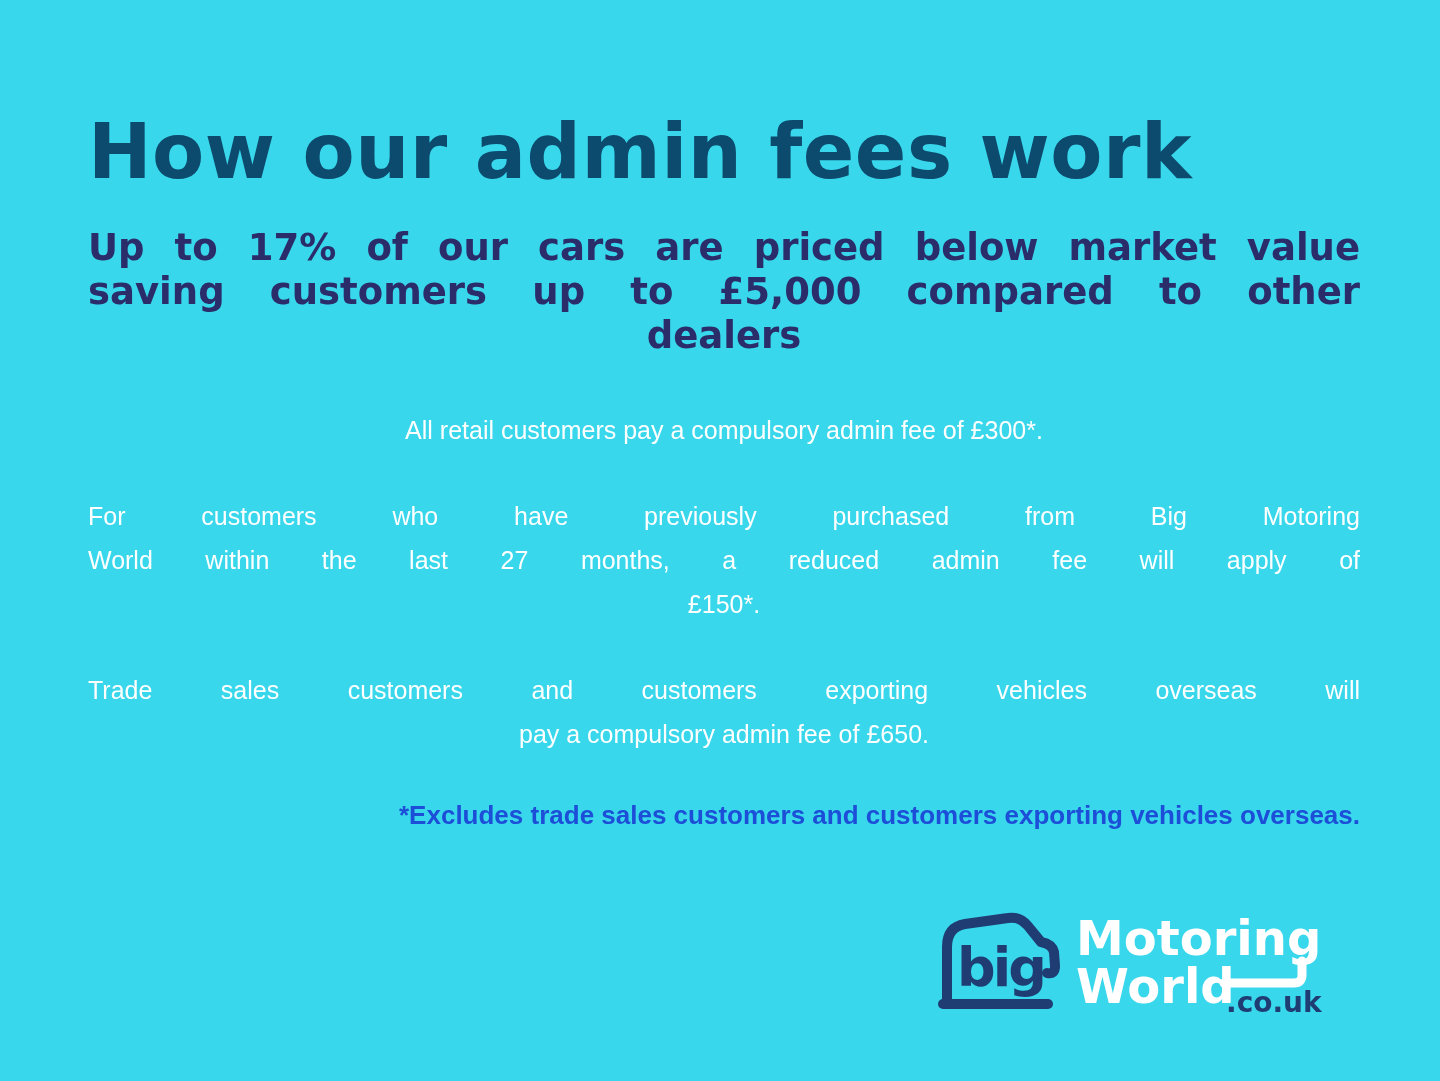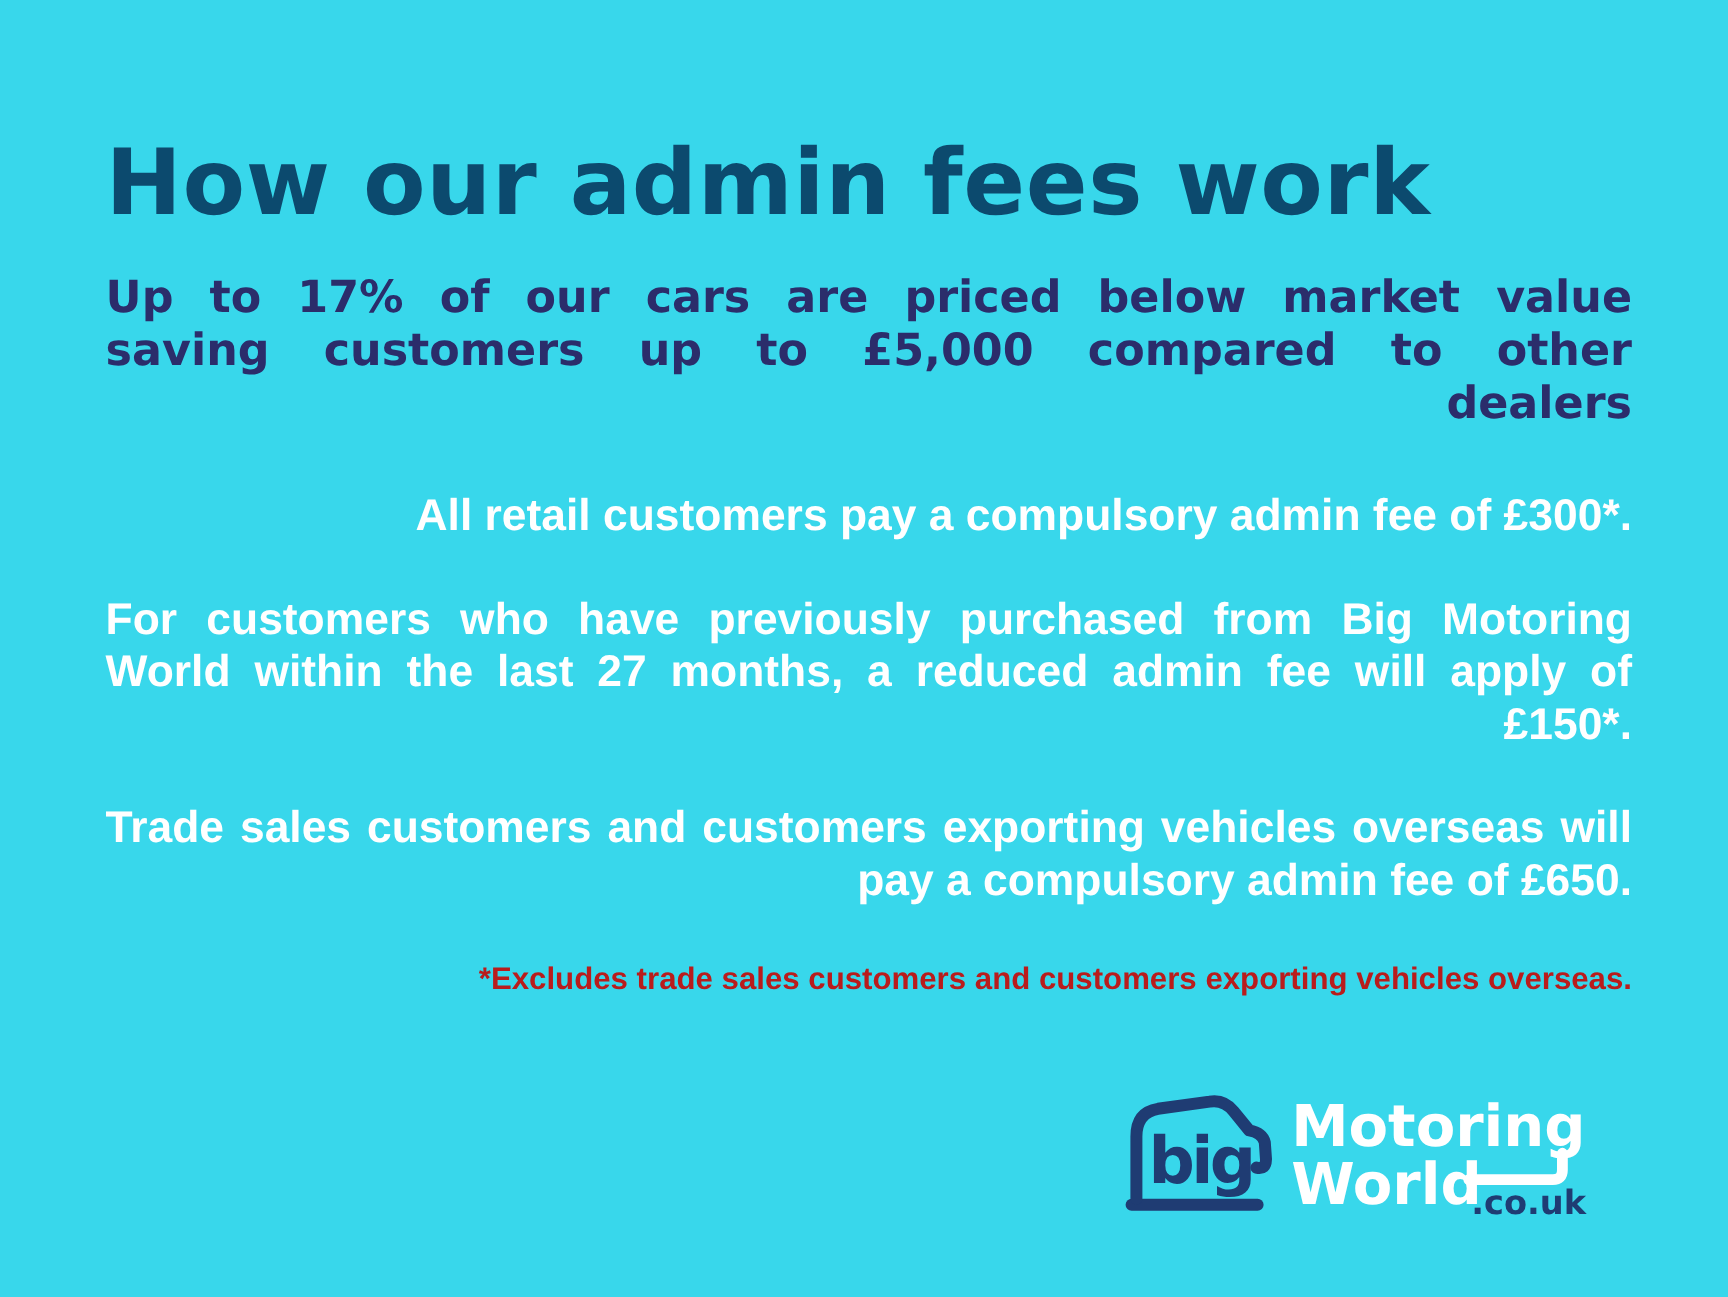--- a/index.html
+++ b/index.html
@@ -43,7 +43,7 @@
     margin: 0 0 42px 0;
   }
   .jline { text-align: justify; text-align-last: justify; }
-  .lline { text-align: right; }
+  .lline { text-align: center; }
   .footnote {
     font-size: 26px;
     font-weight: 700;

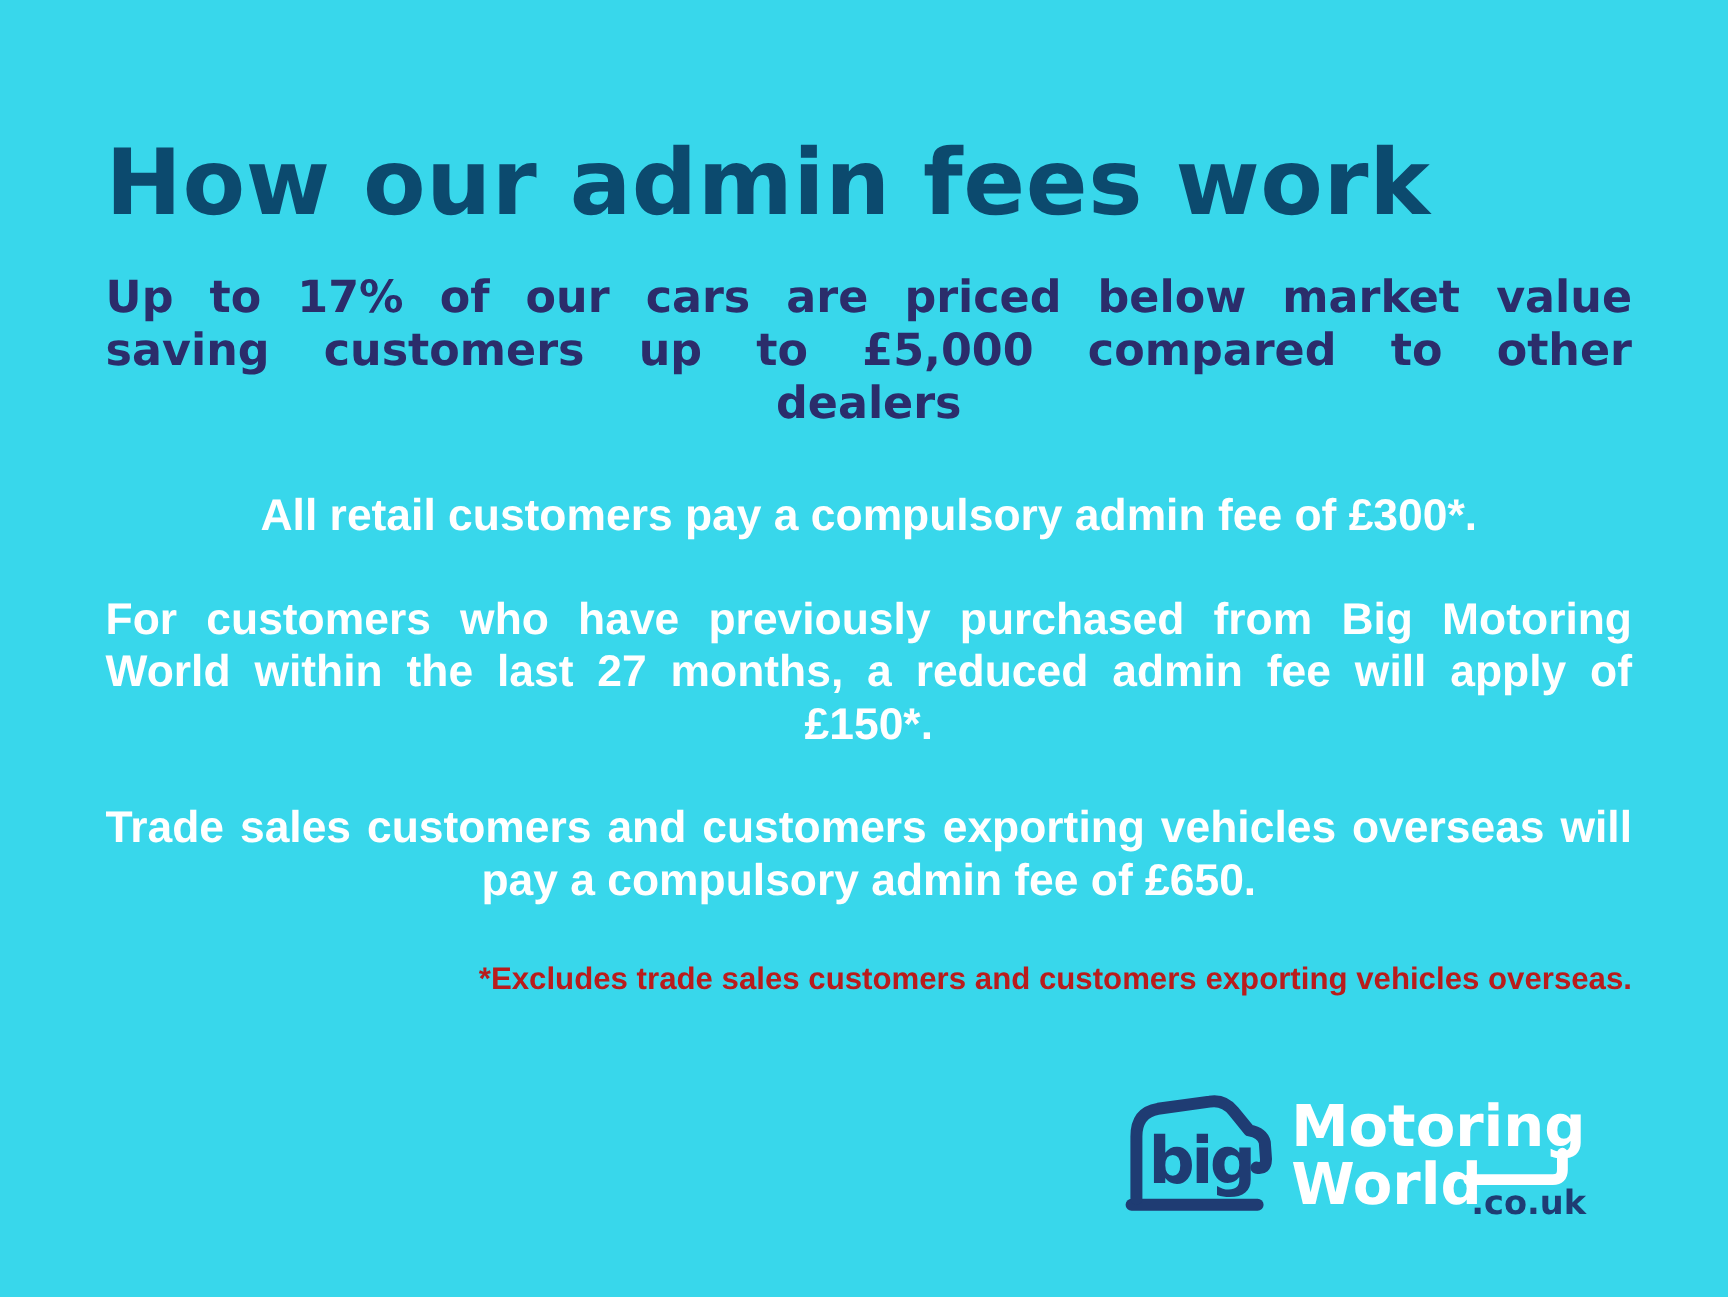--- a/index.html
+++ b/index.html
@@ -36,8 +36,8 @@
     margin-bottom: 50px;
   }
   .body-para {
-    font-size: 37px;
-    font-weight: 700;
+    font-size: 25px;
+    font-weight: 400;
     color: #ffffff;
     line-height: 44px;
     margin: 0 0 42px 0;

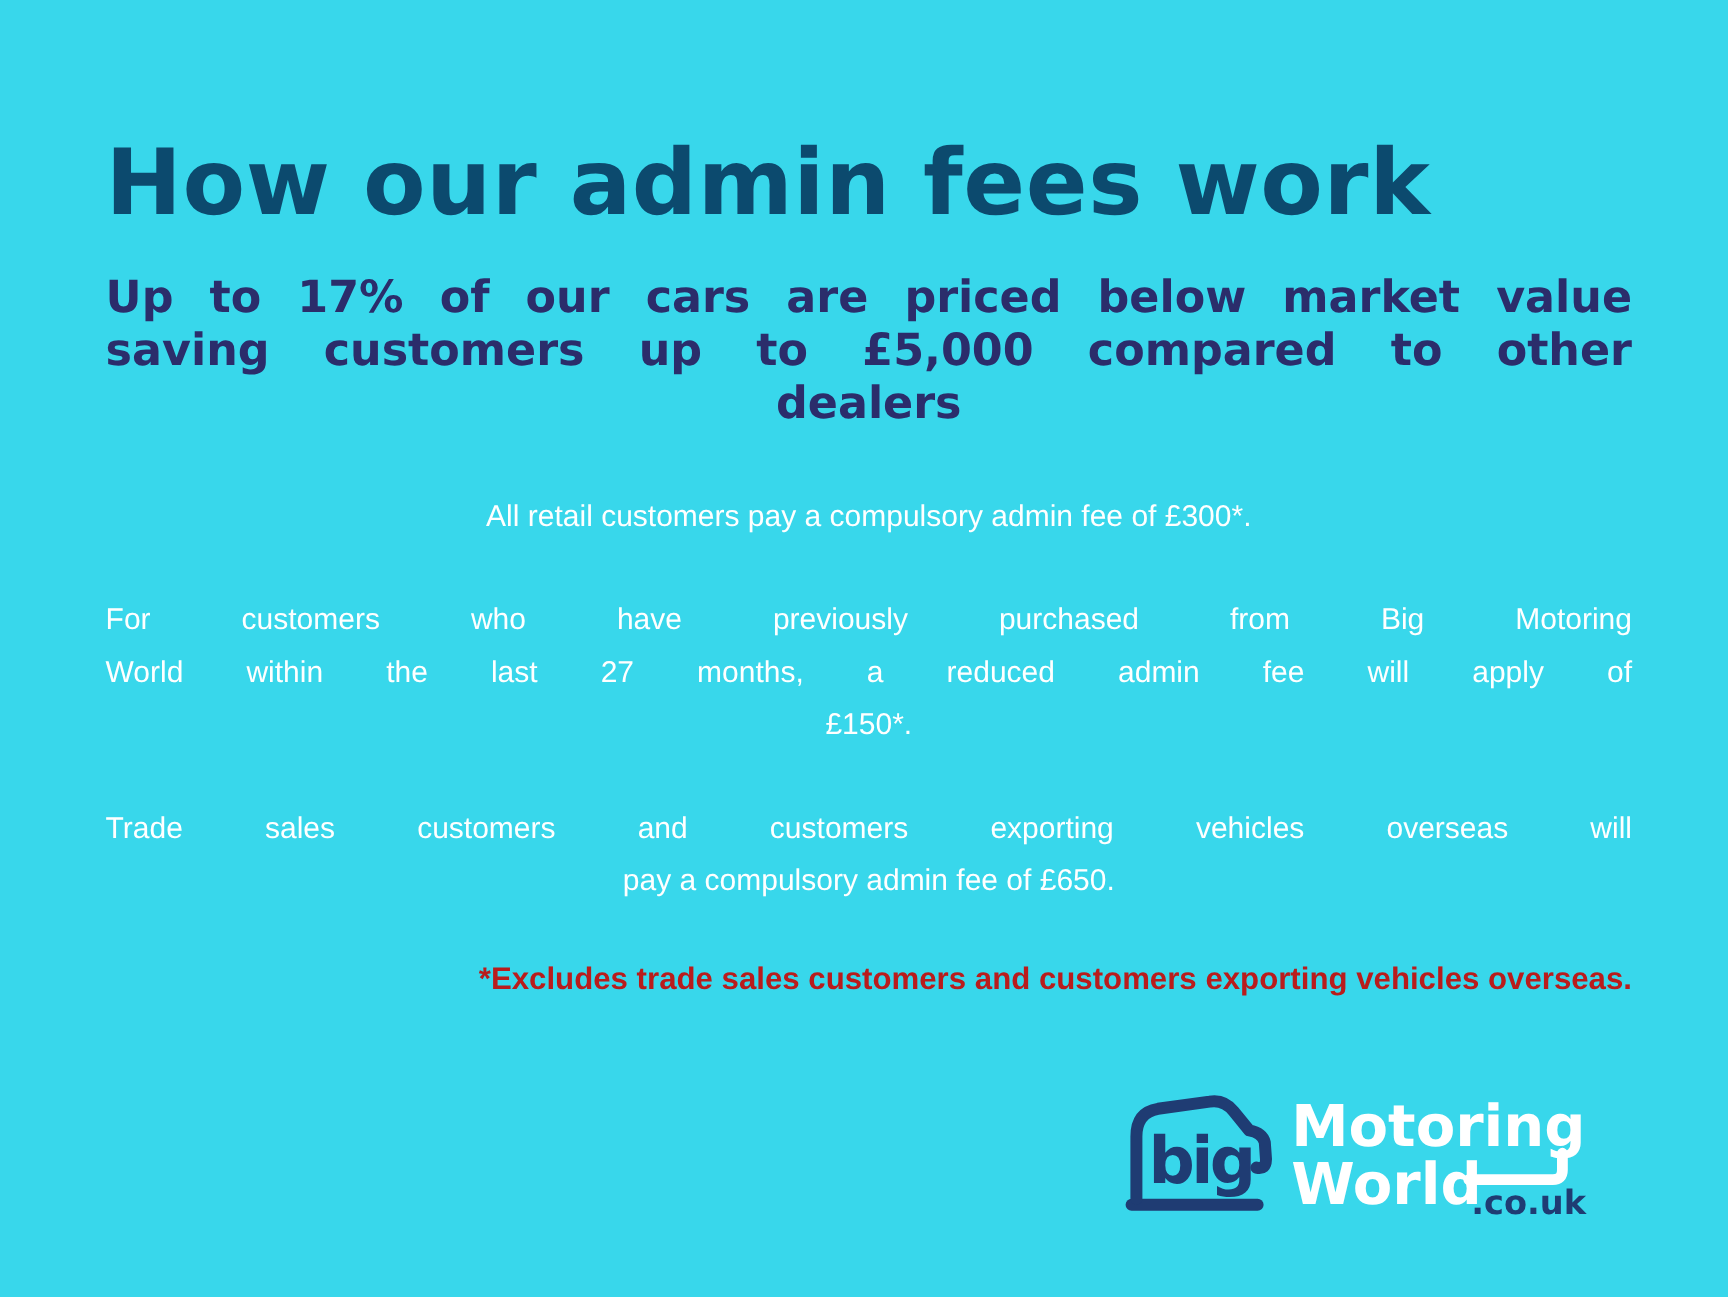--- a/index.html
+++ b/index.html
@@ -47,7 +47,7 @@
   .footnote {
     font-size: 26px;
     font-weight: 700;
-    color: #b91c1c;
+    color: #1d4ed8;
     text-align: right;
     margin-top: 44px;
   }

